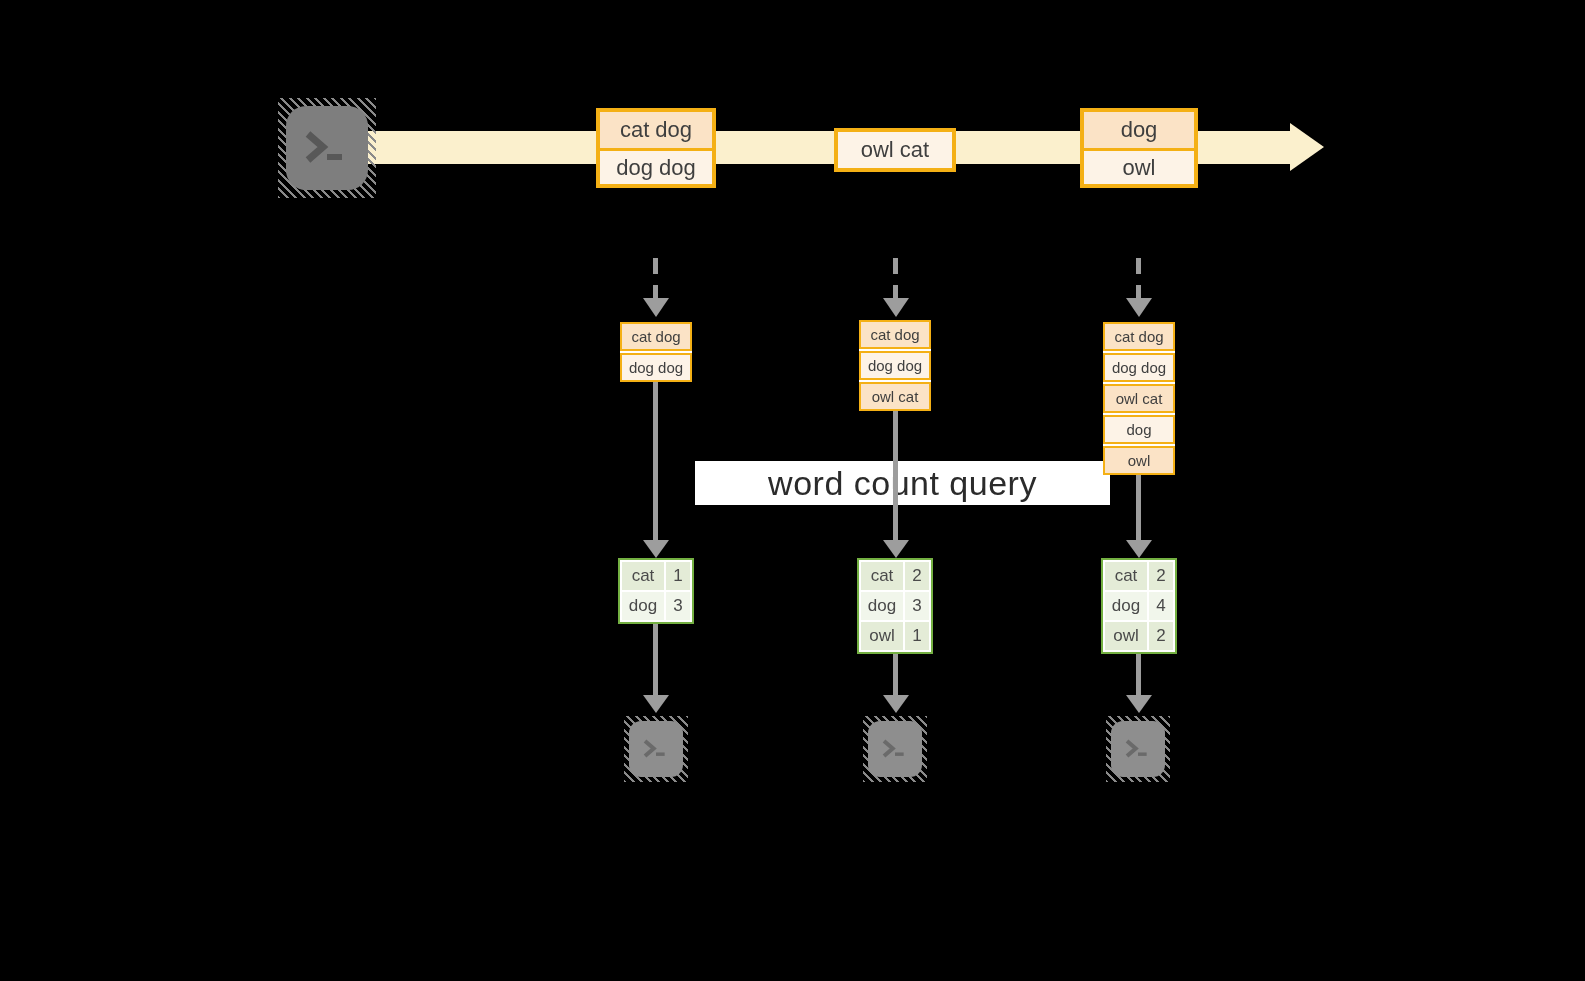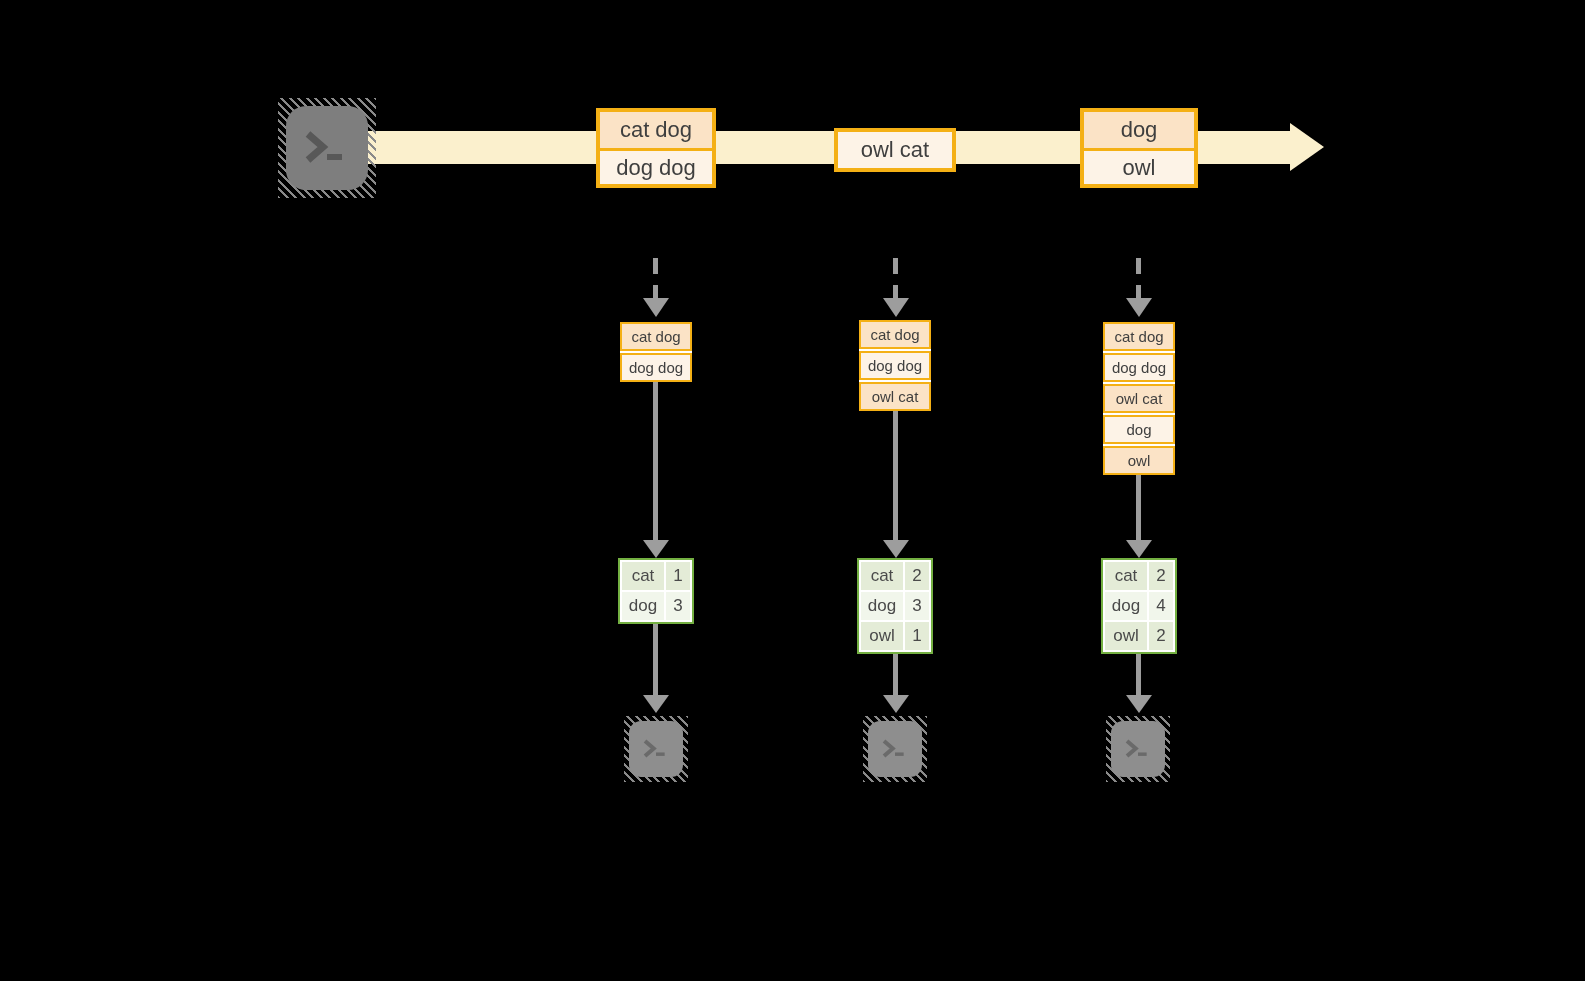--- a/index.html
+++ b/index.html
@@ -176,6 +176,9 @@
   <div class="dashline" style="left:1136px;"></div>
   <div class="dash-head" style="left:1126px;"></div>
 
+  <div class="banner">
+    <span>word count query</span>
+  </div>
 
   <div class="stack" style="left:620px; top:322px;">
     <div class="srow dark">cat dog</div>

